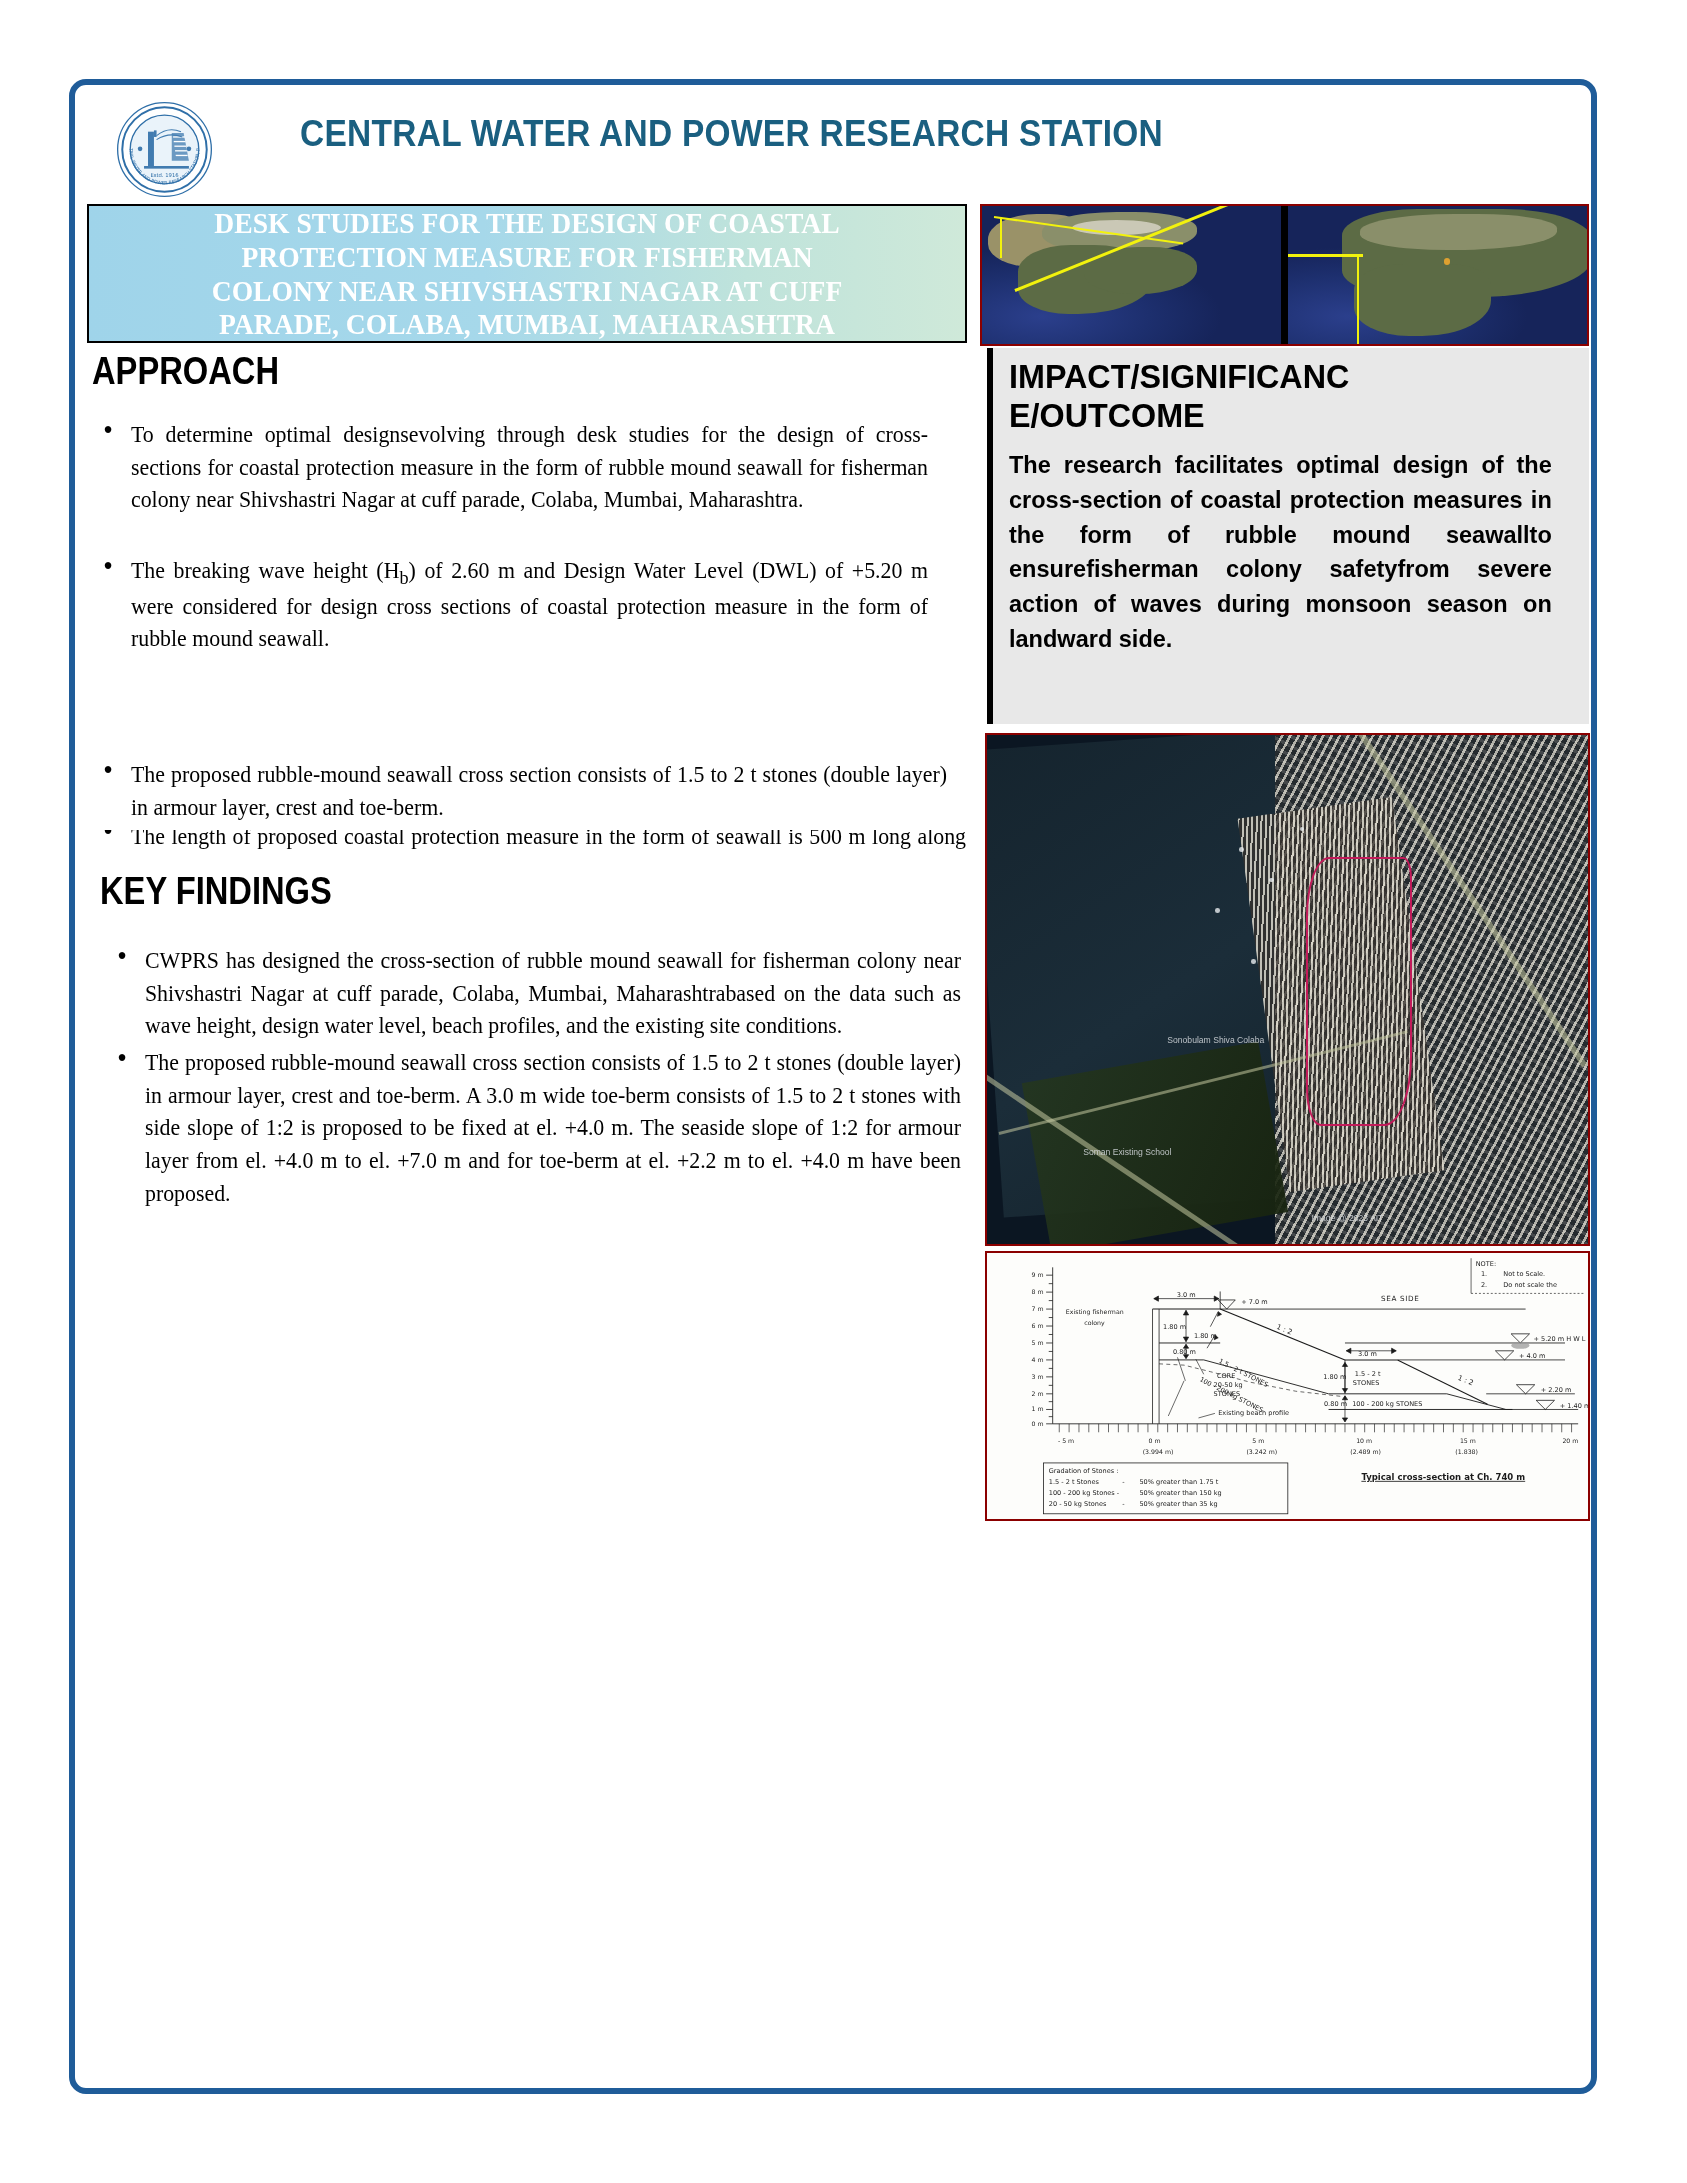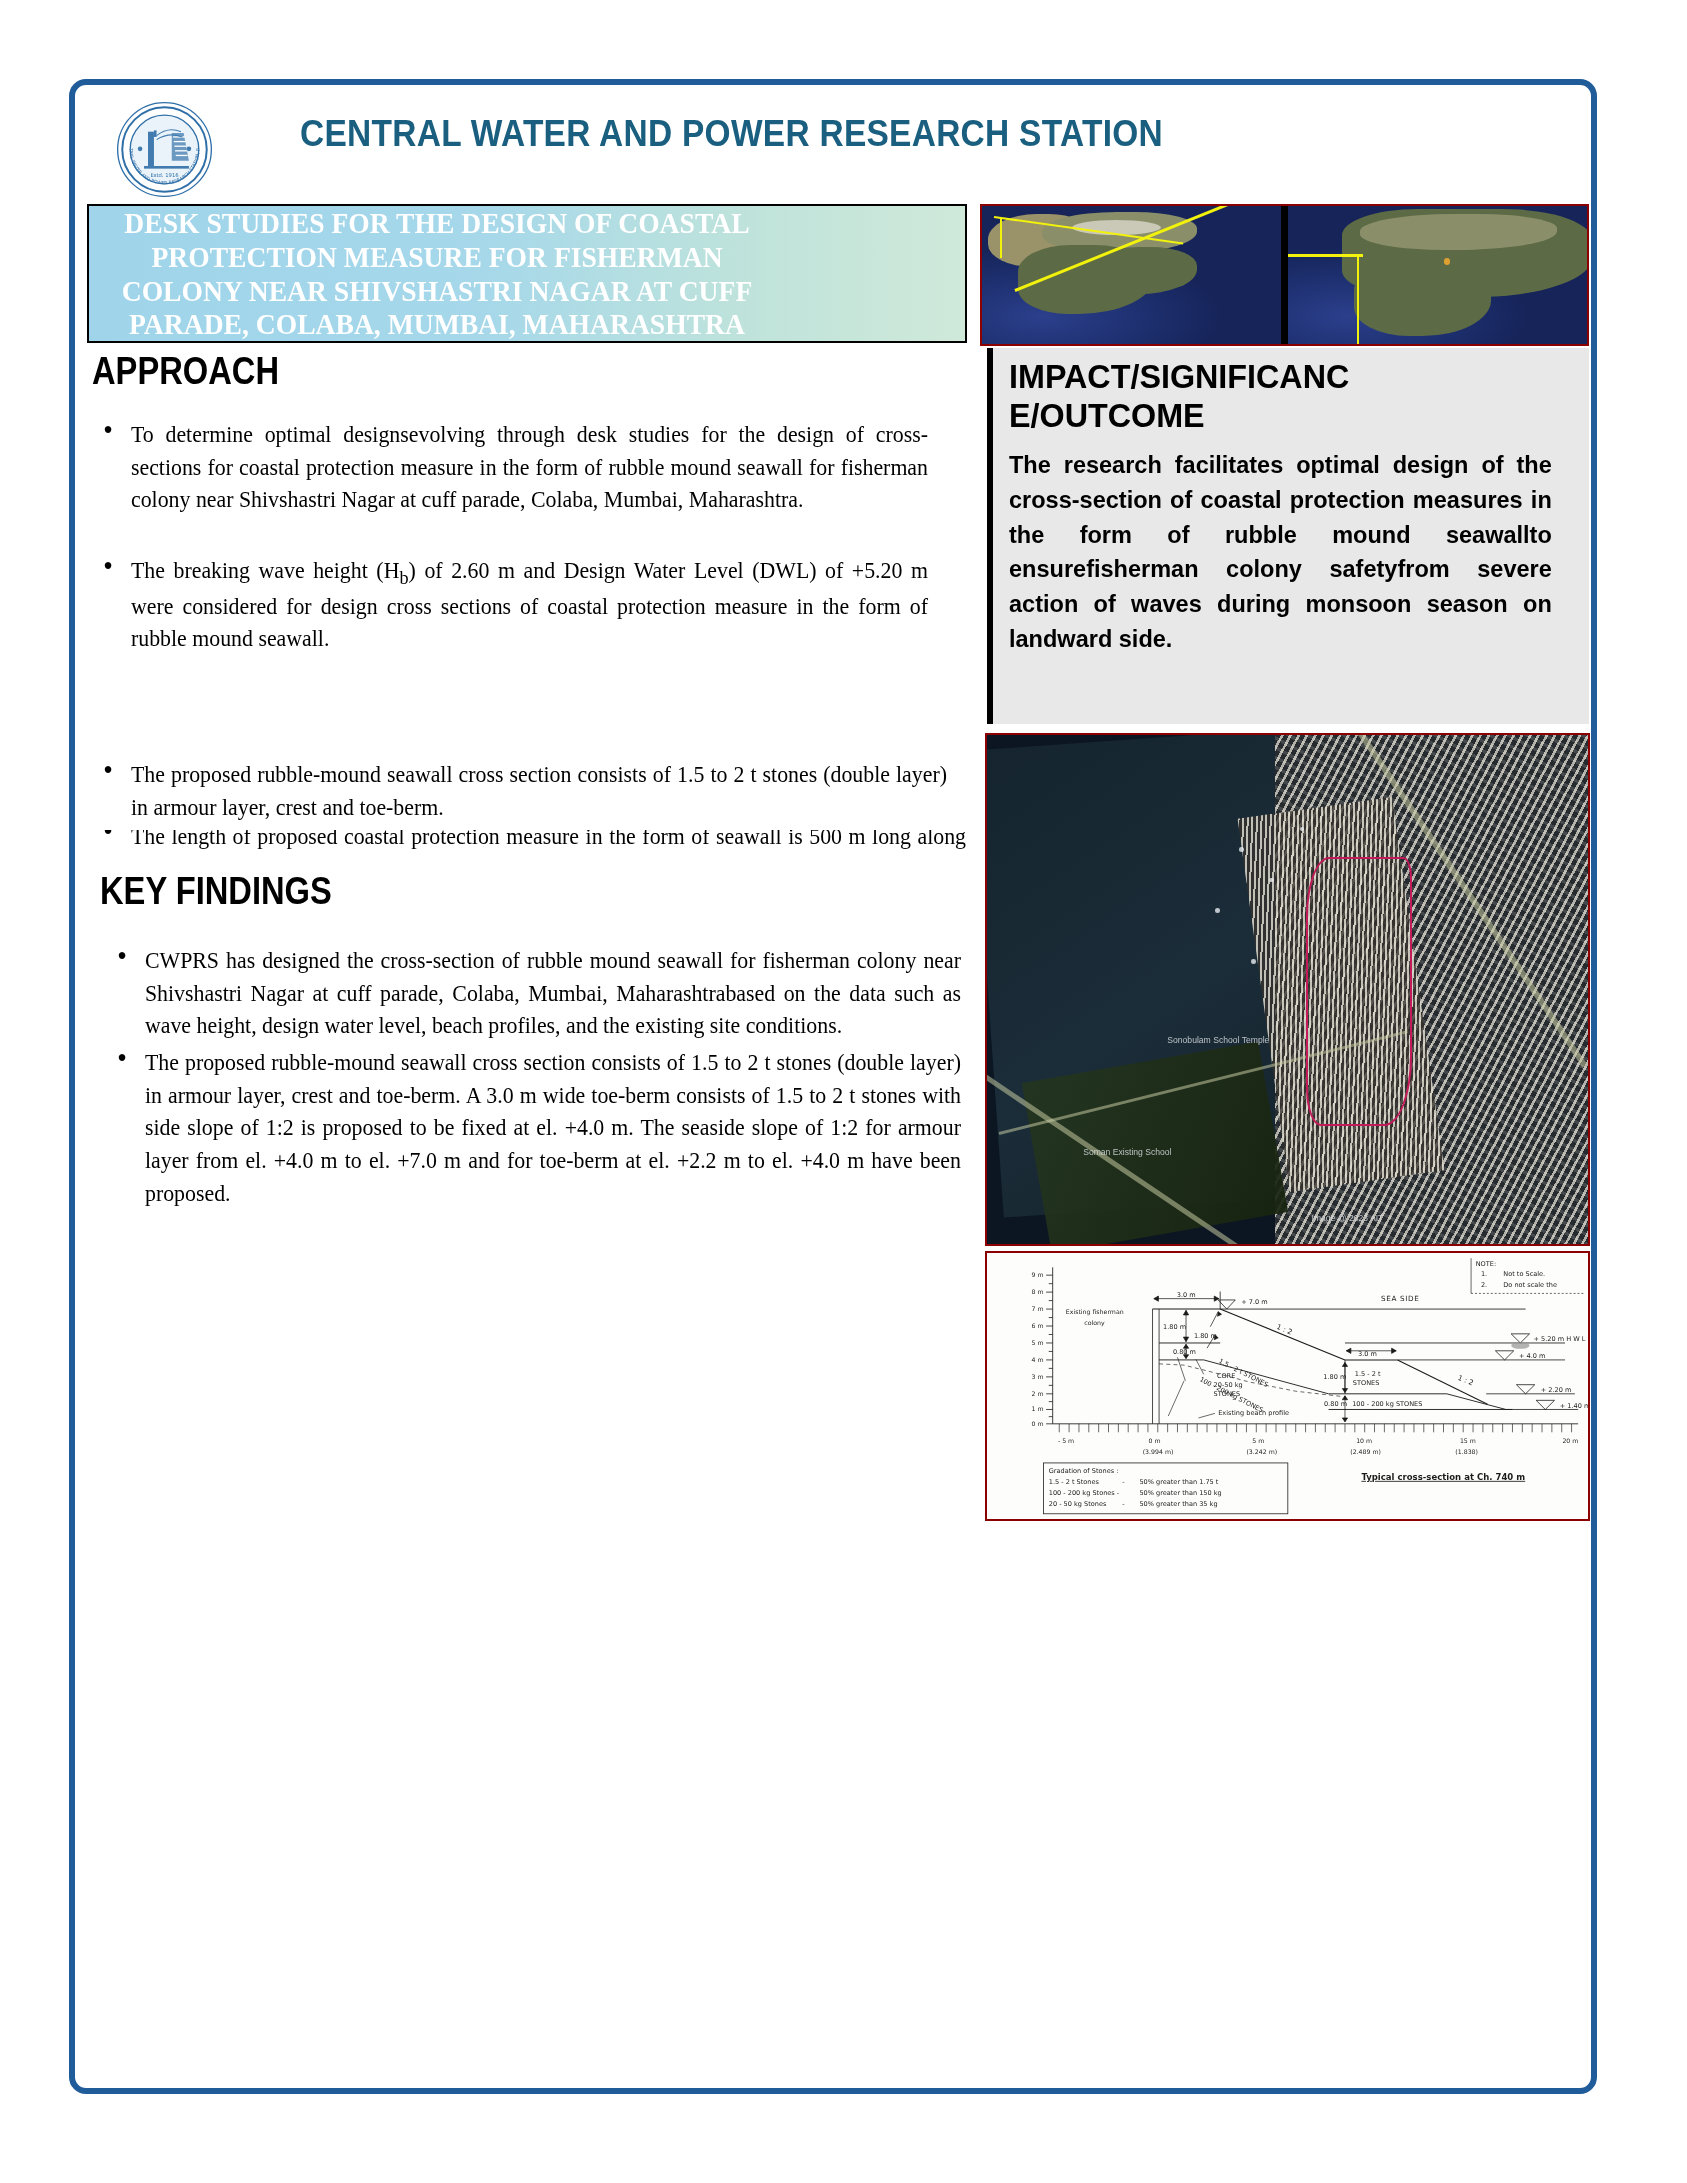--- a/index.html
+++ b/index.html
@@ -25,7 +25,7 @@
     position:absolute;left:12px;top:119px;width:880px;height:139px;
     background:linear-gradient(90deg,#9fd4ea 0%,#a6d8ea 45%,#bfe3db 75%,#cfe9d9 100%);
     border:2px solid #000000;box-sizing:border-box;
-    display:flex;align-items:center;justify-content:flex-start;
+    display:flex;align-items:center;justify-content:center;
   }
   .title-banner .t{
     font-family:"Liberation Serif",serif;font-weight:bold;color:#ffffff;

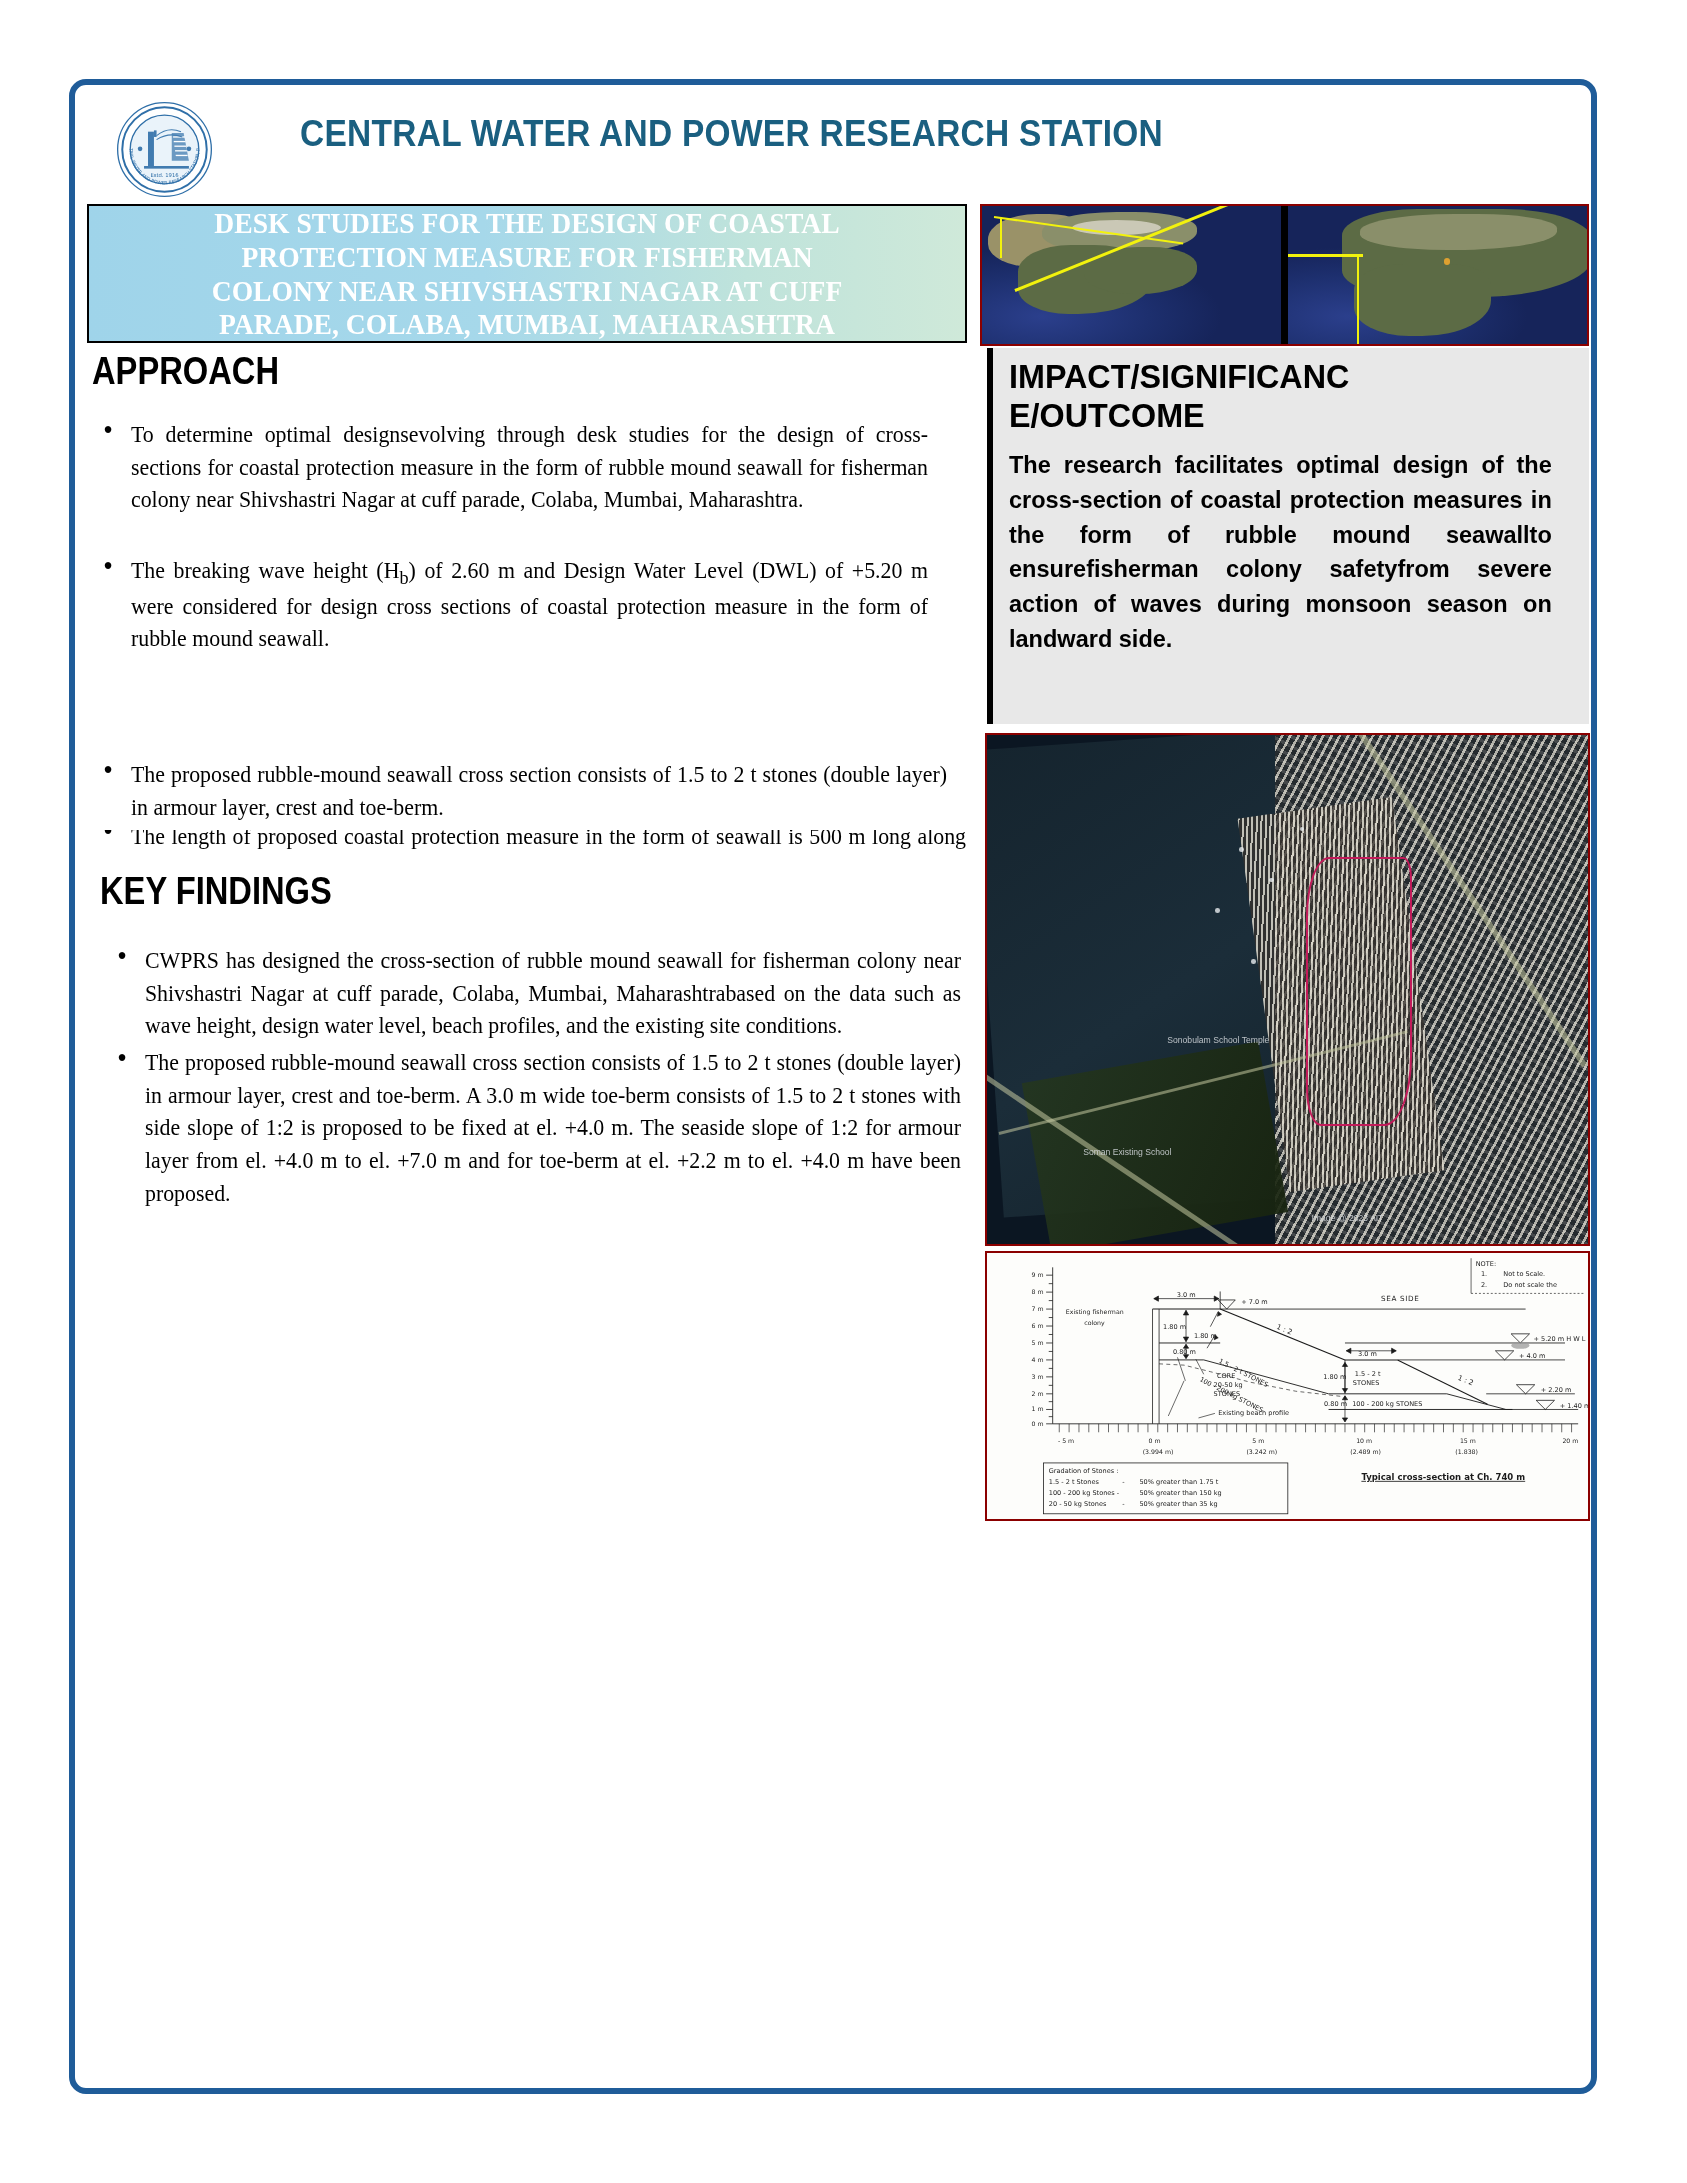--- a/index.html
+++ b/index.html
@@ -243,7 +243,7 @@
     <div class="a-dot" style="left:38%;top:34%;"></div>
     <div class="a-dot" style="left:52%;top:18%;"></div>
     <div class="a-dot" style="left:44%;top:44%;"></div>
-    <div class="a-lbl" style="left:30%;top:59%;">Sonobulam School Temple</div>
+    <div class="a-lbl" style="left:30%;top:59%;">Sonobulam Shiva Colaba</div>
     <div class="a-lbl" style="left:16%;top:81%;">Soman Existing School</div>
     <div class="a-lbl" style="left:33%;top:94%;margin-top:48px;">SCORO BUILDING</div>
     <div class="a-lbl" style="left:54%;top:94%;">Image @ 2023 AIT</div>

